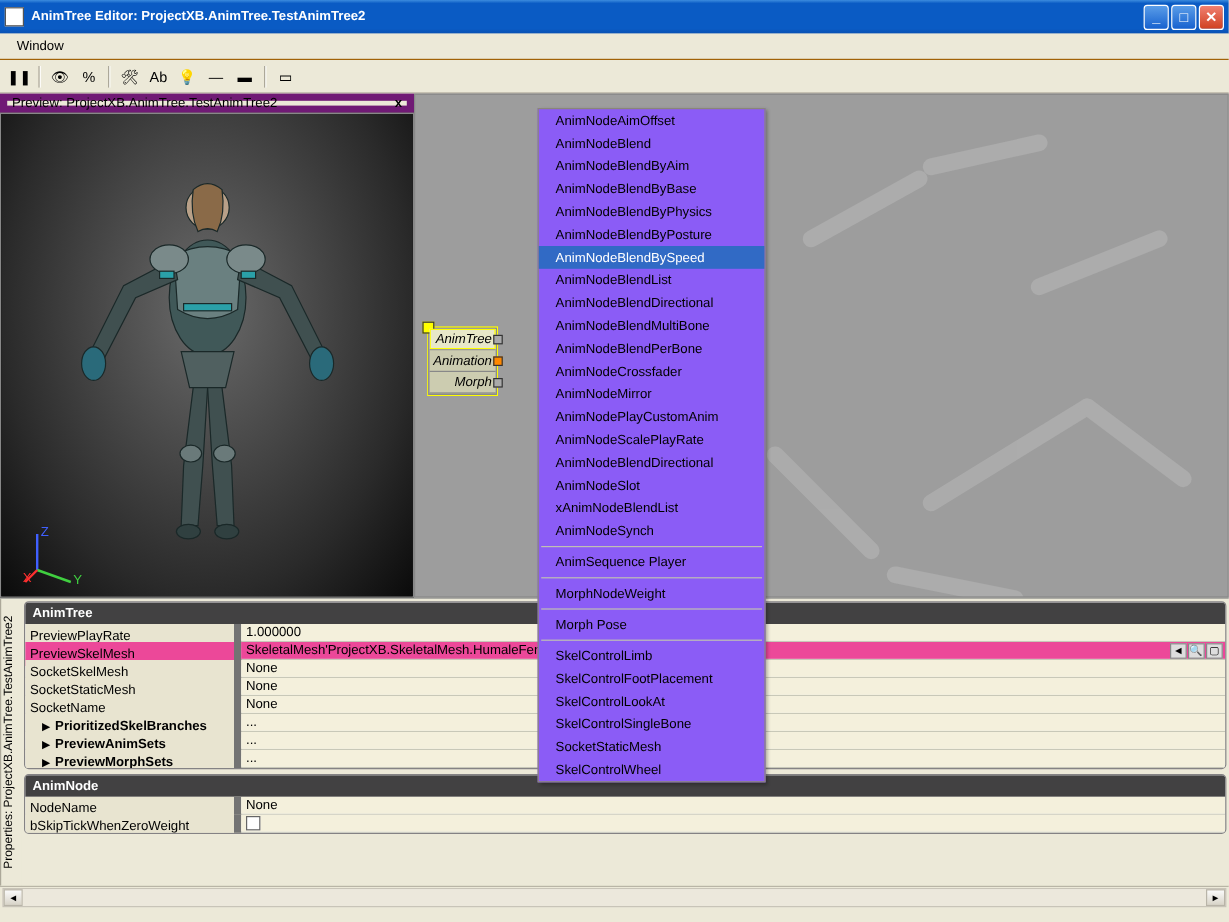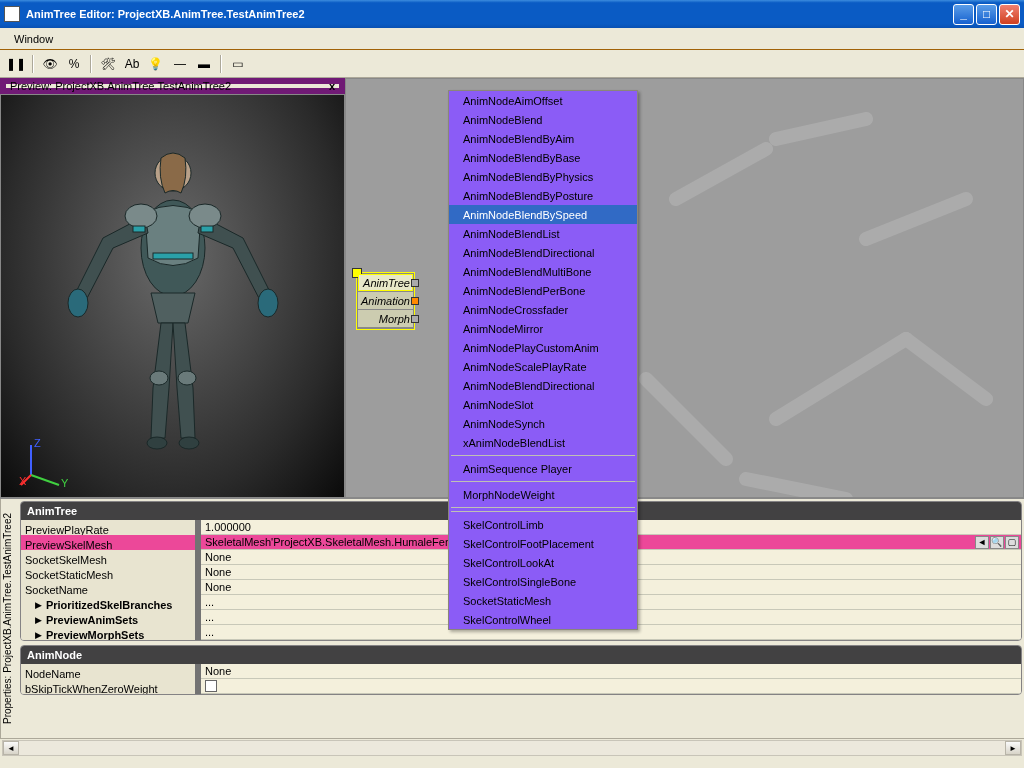--- a/index.html
+++ b/index.html
@@ -219,8 +219,8 @@
     <div class="cm-item">AnimNodeScalePlayRate</div>
     <div class="cm-item">AnimNodeBlendDirectional</div>
     <div class="cm-item">AnimNodeSlot</div>
+    <div class="cm-item">xAnimNodeBlendList</div>
     <div class="cm-item">AnimNodeSynch</div>
-    <div class="cm-item">xAnimNodeBlendList</div>
     <div class="cm-sep"></div>
     <div class="cm-item">AnimSequence Player</div>
     <div class="cm-sep"></div>

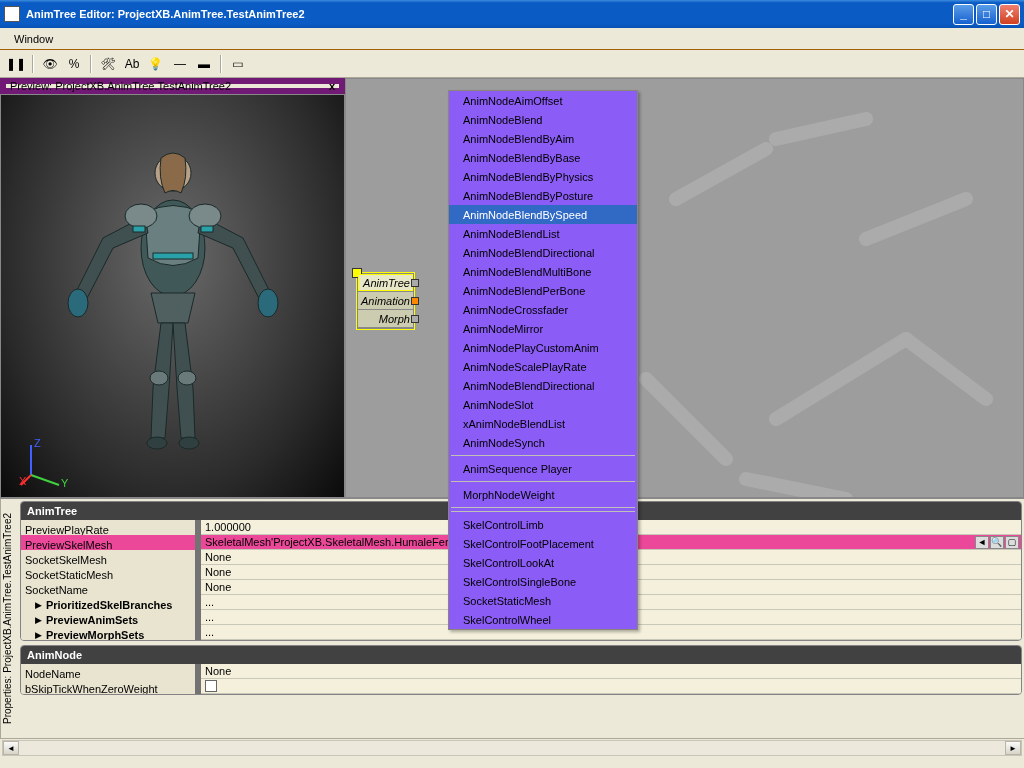--- a/index.html
+++ b/index.html
@@ -226,6 +226,7 @@
     <div class="cm-sep"></div>
     <div class="cm-item">MorphNodeWeight</div>
     <div class="cm-sep"></div>
+    <div class="cm-item">Morph Pose</div>
     <div class="cm-sep"></div>
     <div class="cm-item">SkelControlLimb</div>
     <div class="cm-item">SkelControlFootPlacement</div>

